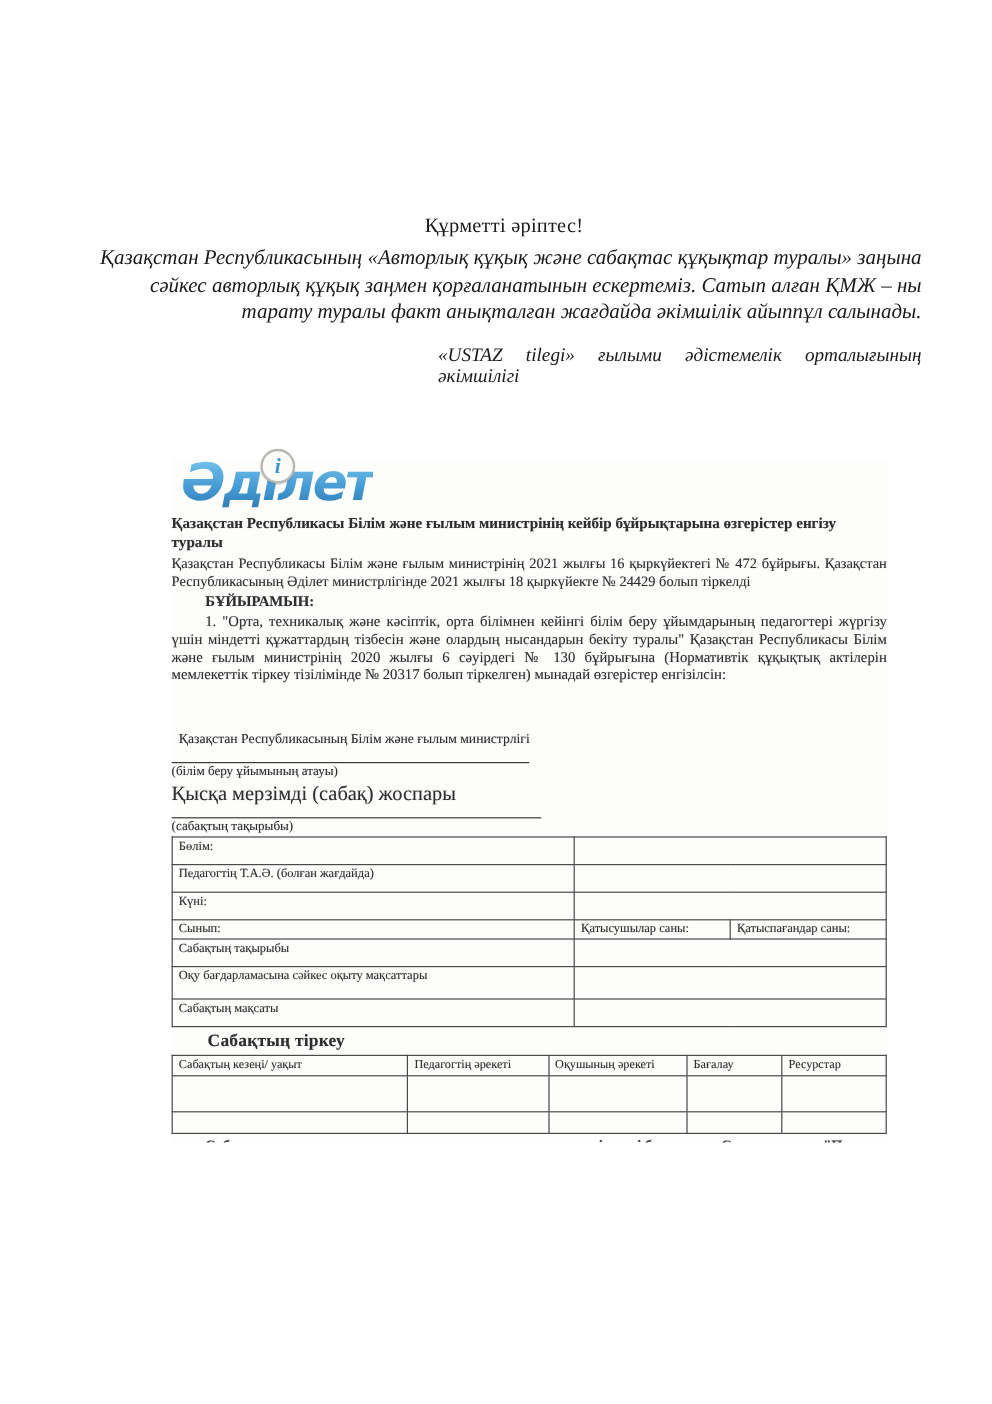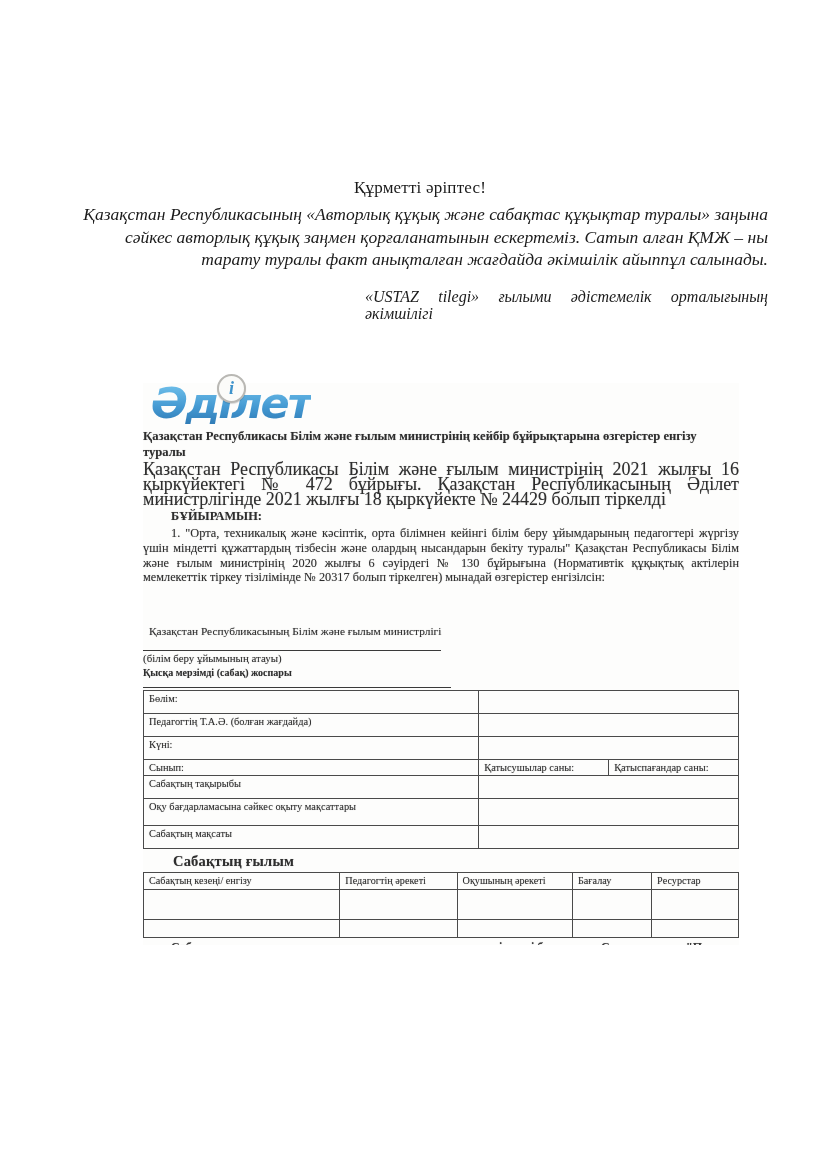--- a/index.html
+++ b/index.html
@@ -48,7 +48,7 @@
     font-weight:bold;font-size:12.6px;line-height:15.5px;margin:0;
   }
   .order-meta{
-    font-size:18px;line-height:15px;text-align:justify;margin:2px 0 0 0;
+    font-size:12px;line-height:15px;text-align:justify;margin:2px 0 0 0;
   }
   .decree{
     font-weight:bold;font-size:12.3px;line-height:15px;margin:2px 0 0 0;text-indent:28px;

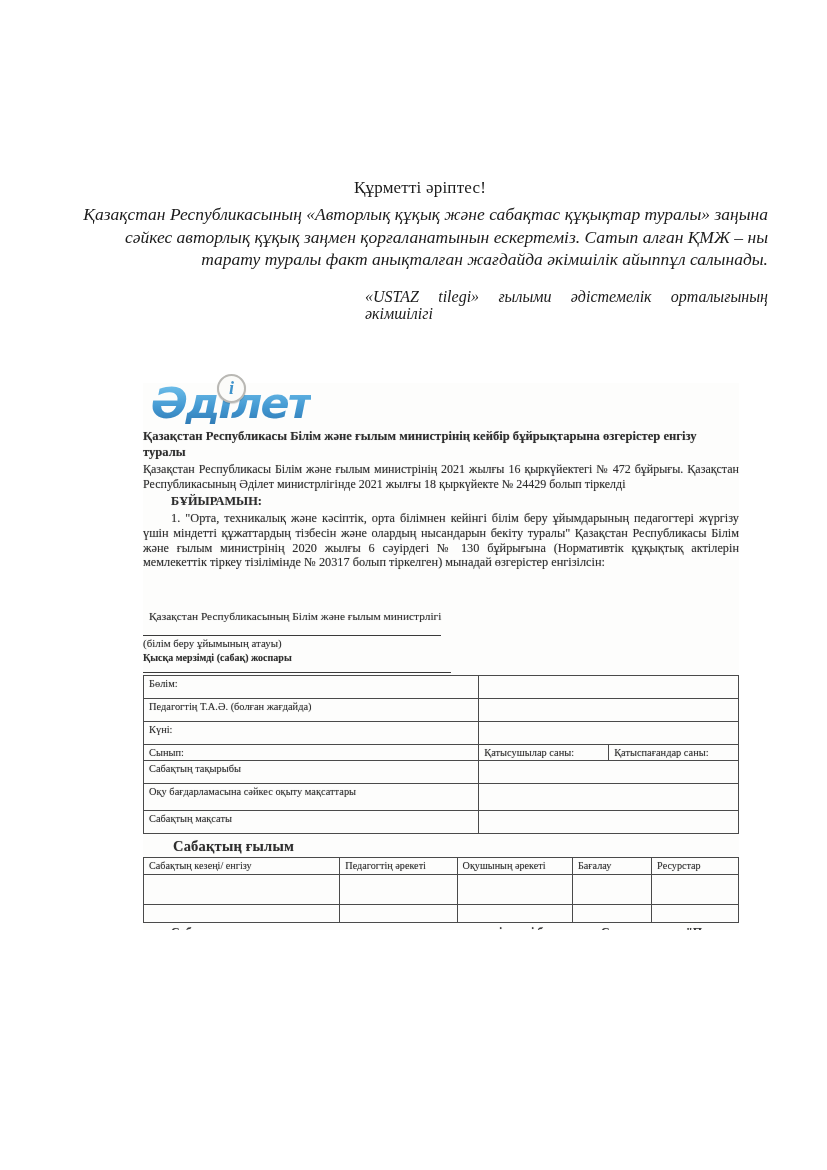--- a/index.html
+++ b/index.html
@@ -60,7 +60,7 @@
   .rule{border:none;border-top:1.2px solid #3a3a3a;width:298px;margin:13px 0 0 0;}
   .rule2{border:none;border-top:1.2px solid #3a3a3a;width:308px;margin:9px 0 0 0;}
   .caption{font-weight:normal;font-size:10.9px;margin:1px 0 0 0;}
-  .plan-title{font-weight:bold;font-size:10px;margin:3px 0 7px 0;}
+  .plan-title{font-weight:normal;font-size:17px;margin:3px 0 7px 0;}
   table{border-collapse:collapse;width:100%;table-layout:fixed;}
   td{
     border:1.2px solid #4a4a4a;padding:2px 5px 0 5px;vertical-align:top;

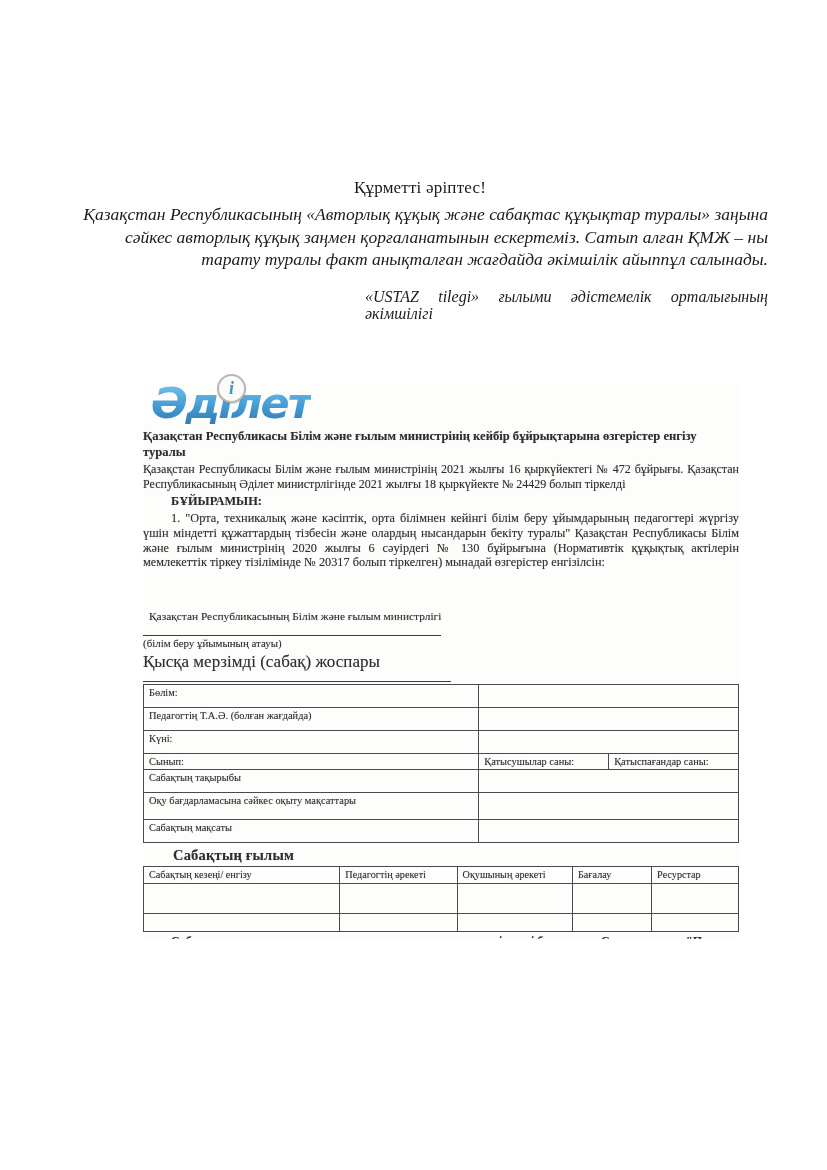--- a/index.html
+++ b/index.html
@@ -113,6 +113,7 @@
   <div class="caption">(білім беру ұйымының атауы)</div>
   <div class="plan-title">Қысқа мерзімді (сабақ) жоспары</div>
   <hr class="rule2">
+  <div class="caption">(сабақтың тақырыбы)</div>
 
   <table class="t1">
     <tbody>

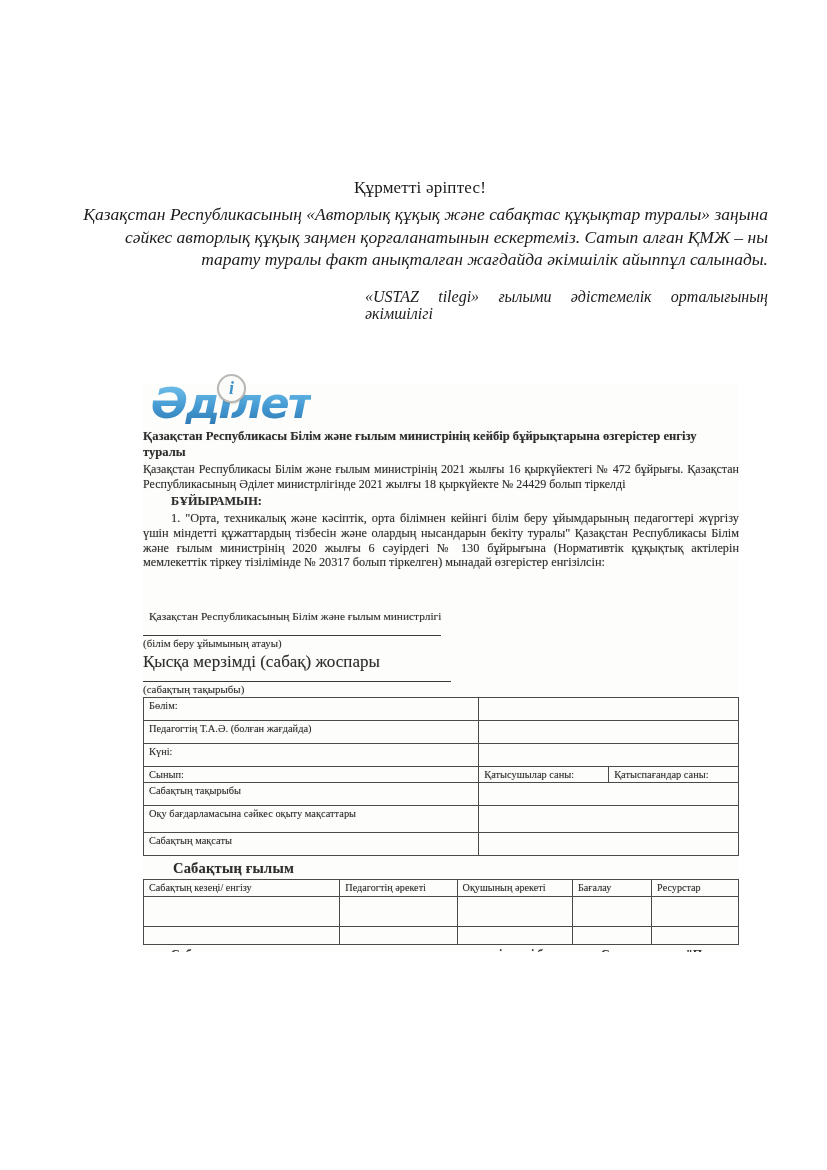--- a/index.html
+++ b/index.html
@@ -149,7 +149,7 @@
   </tbody>
     </table>
 
-  <div class="course-title">Сабақтың ғылым</div>
+  <div class="course-title">Сабақтың тіркеу</div>
 
   <table class="t2">
     <colgroup>

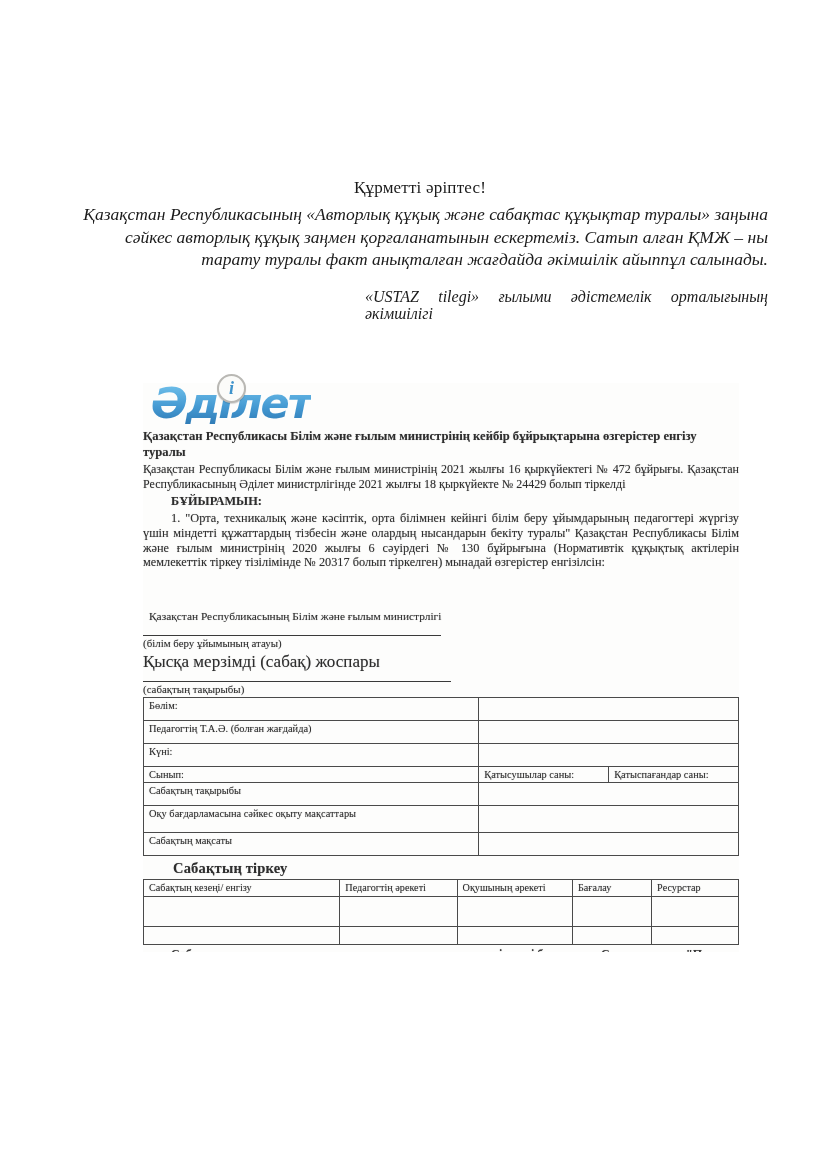--- a/index.html
+++ b/index.html
@@ -161,7 +161,7 @@
     </colgroup>
     <tbody>
         <tr>
-      <td class="hd">Сабақтың кезеңі/ енгізу</td>
+      <td class="hd">Сабақтың кезеңі/ уақыт</td>
       <td class="hd">Педагогтің әрекеті</td>
       <td class="hd">Оқушының әрекеті</td>
       <td class="hd">Бағалау</td>

